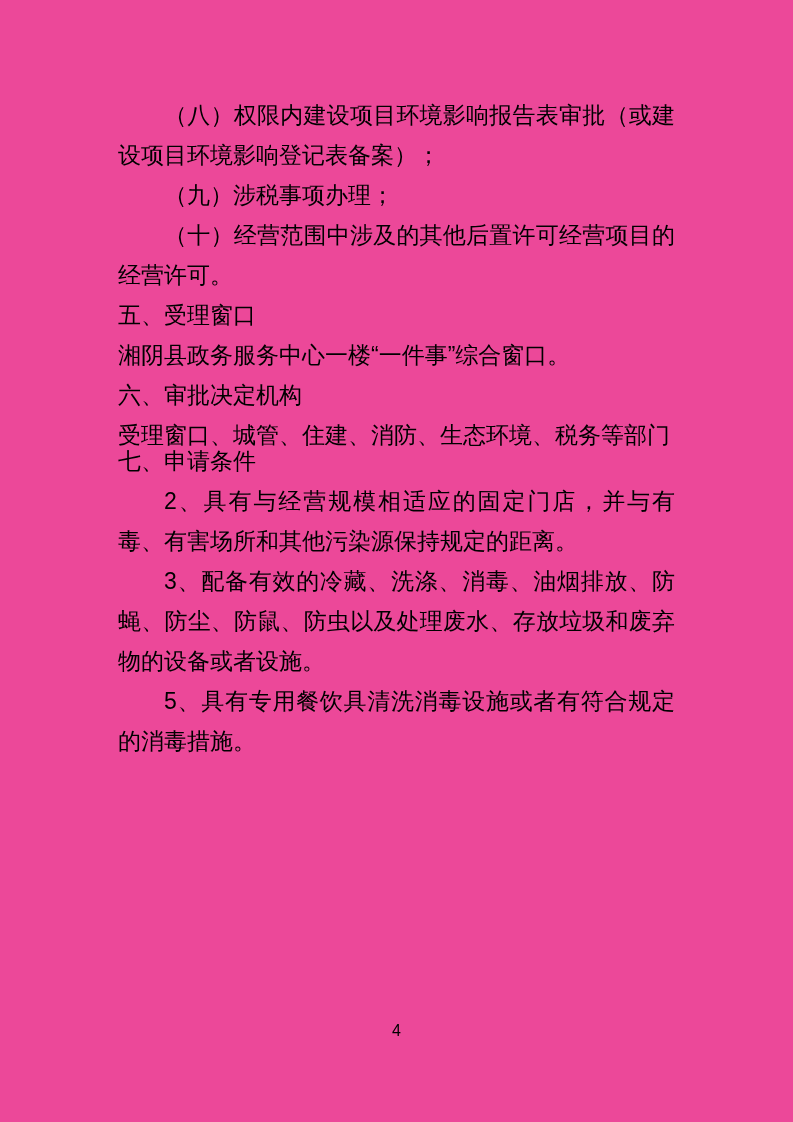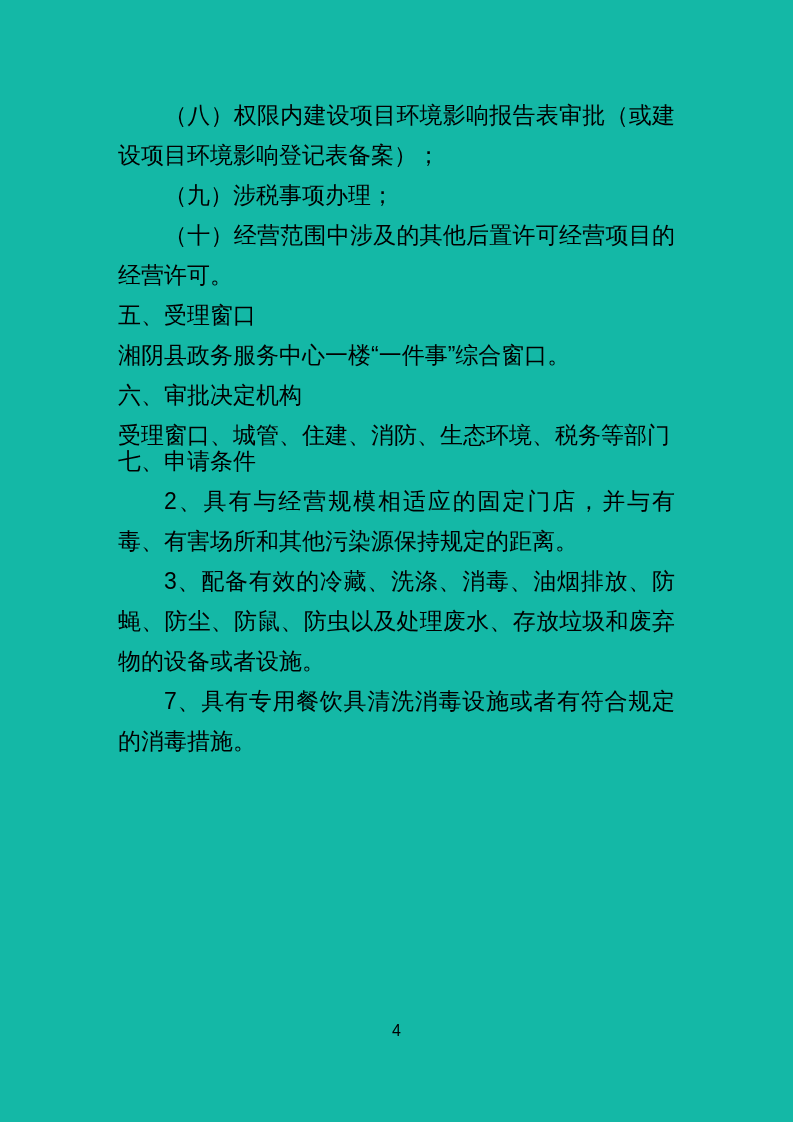--- a/index.html
+++ b/index.html
@@ -11,7 +11,7 @@
     position: relative;
     width: 793px;
     height: 1122px;
-    background: #14b8a6;
+    background: #ec4899;
     color: #000000;
     font-family: "Liberation Sans", "DejaVu Sans", sans-serif;
     overflow: hidden;

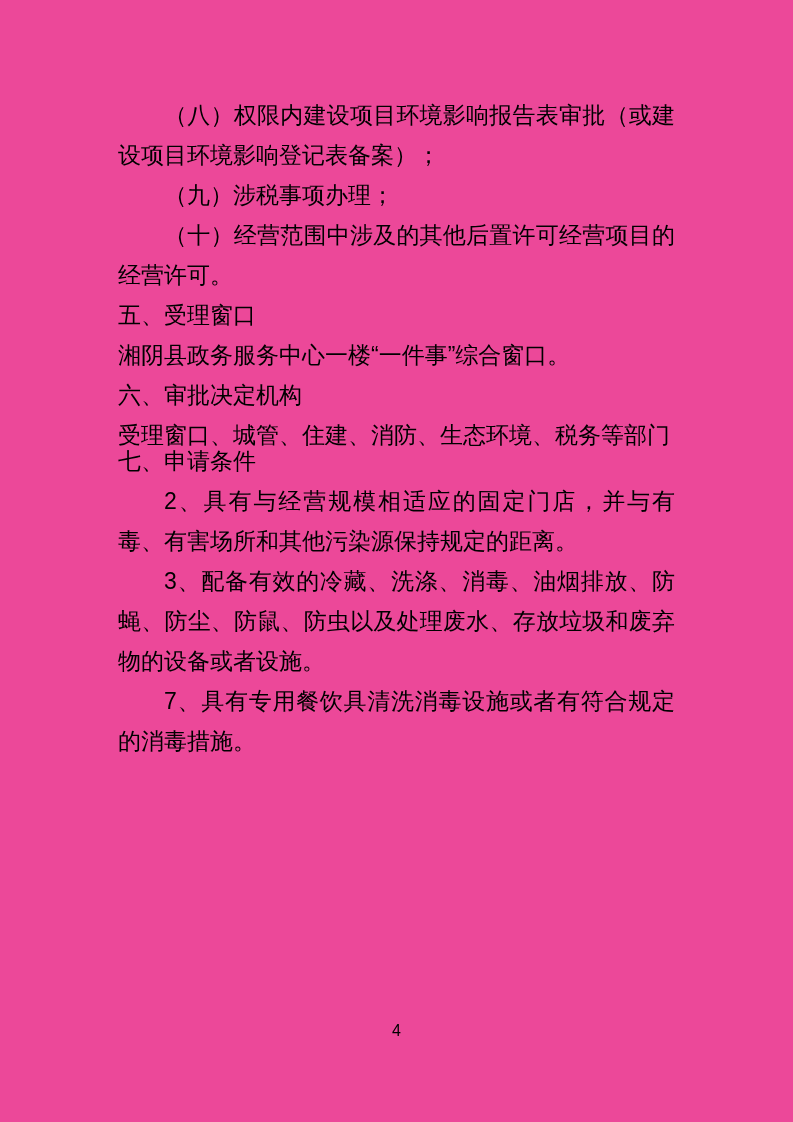--- a/index.html
+++ b/index.html
@@ -69,7 +69,7 @@
     <p class="heading tight">七、申请条件</p>
     <p class="indent">2、具有与经营规模相适应的固定门店，并与有毒、有害场所和其他污染源保持规定的距离。</p>
     <p class="indent">3、配备有效的冷藏、洗涤、消毒、油烟排放、防蝇、防尘、防鼠、防虫以及处理废水、存放垃圾和废弃物的设备或者设施。</p>
-    <p class="indent">7、具有专用餐饮具清洗消毒设施或者有符合规定的消毒措施。</p>
+    <p class="indent">5、具有专用餐饮具清洗消毒设施或者有符合规定的消毒措施。</p>
   </div>
 
   <div class="page-footer">4</div>

